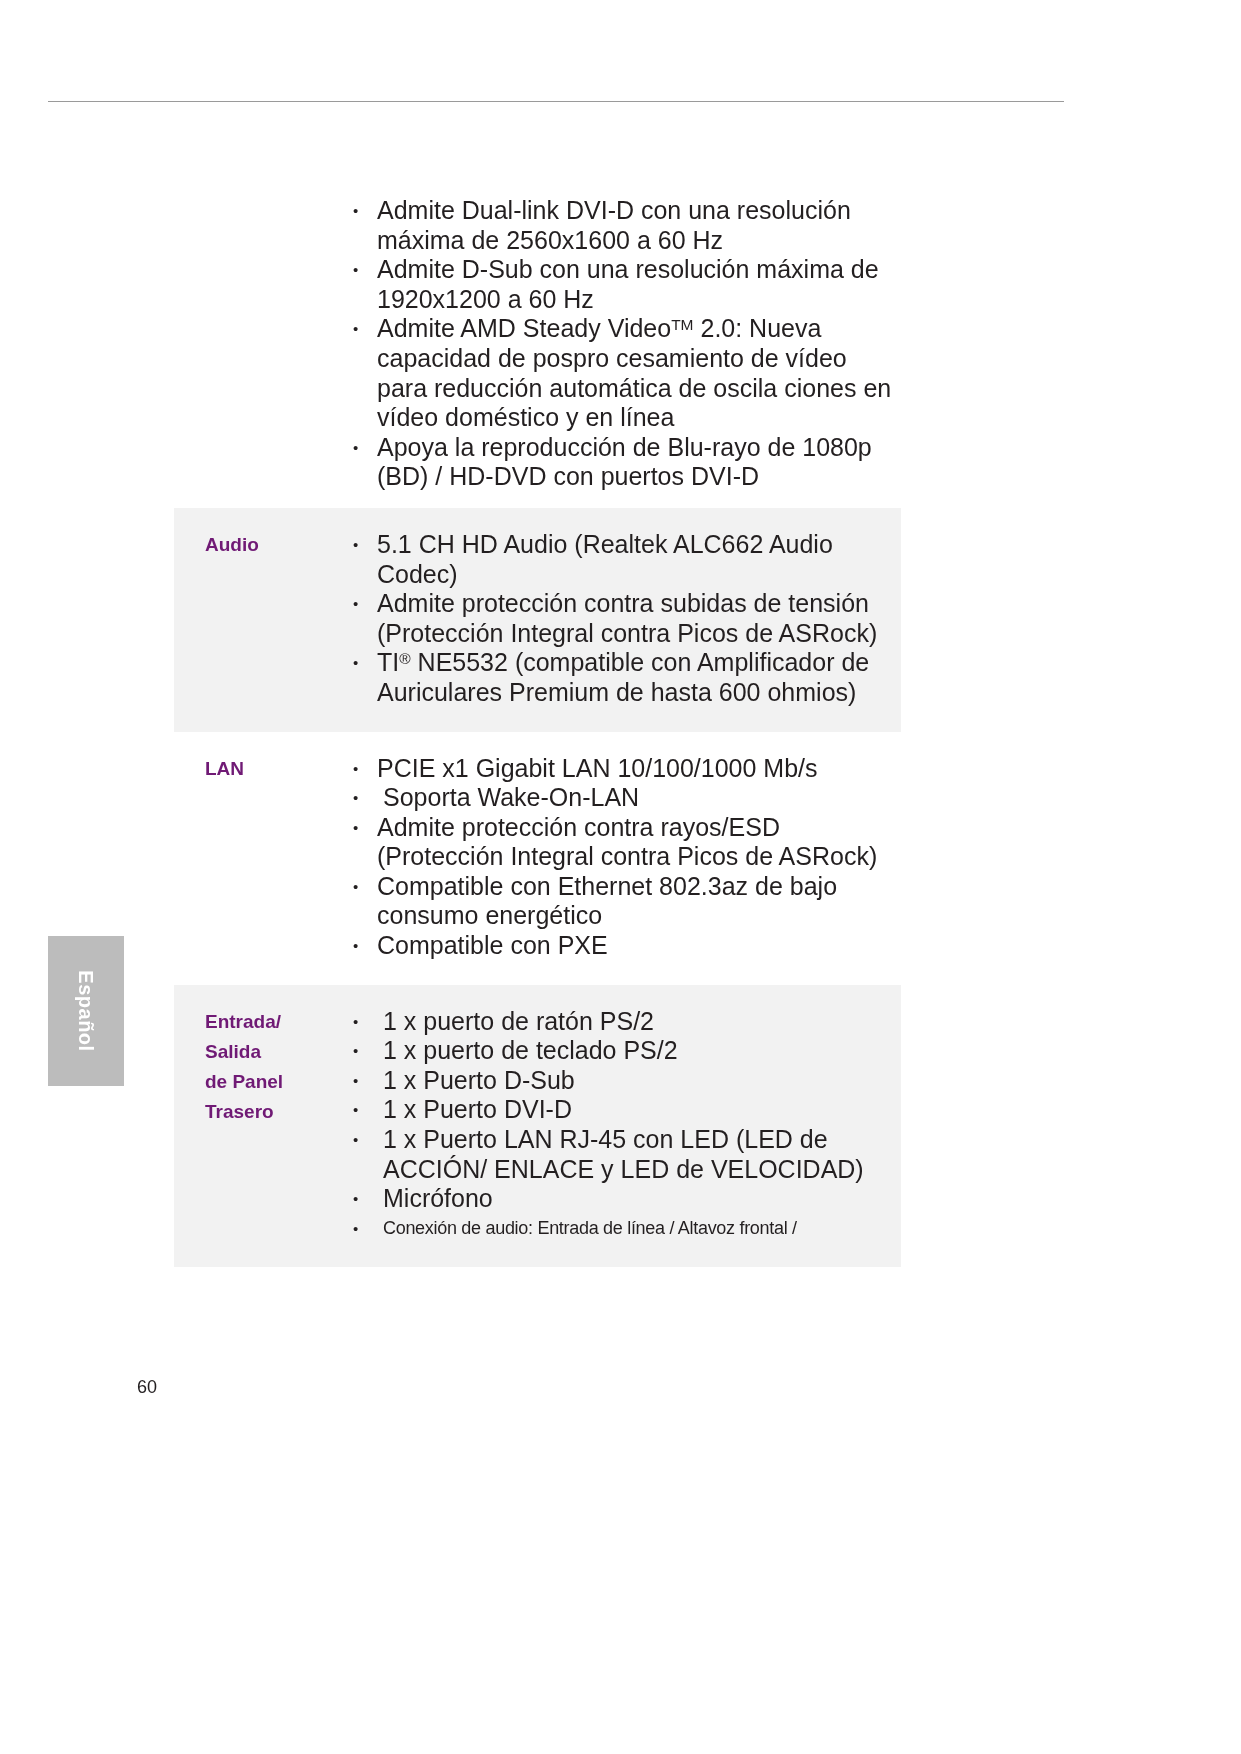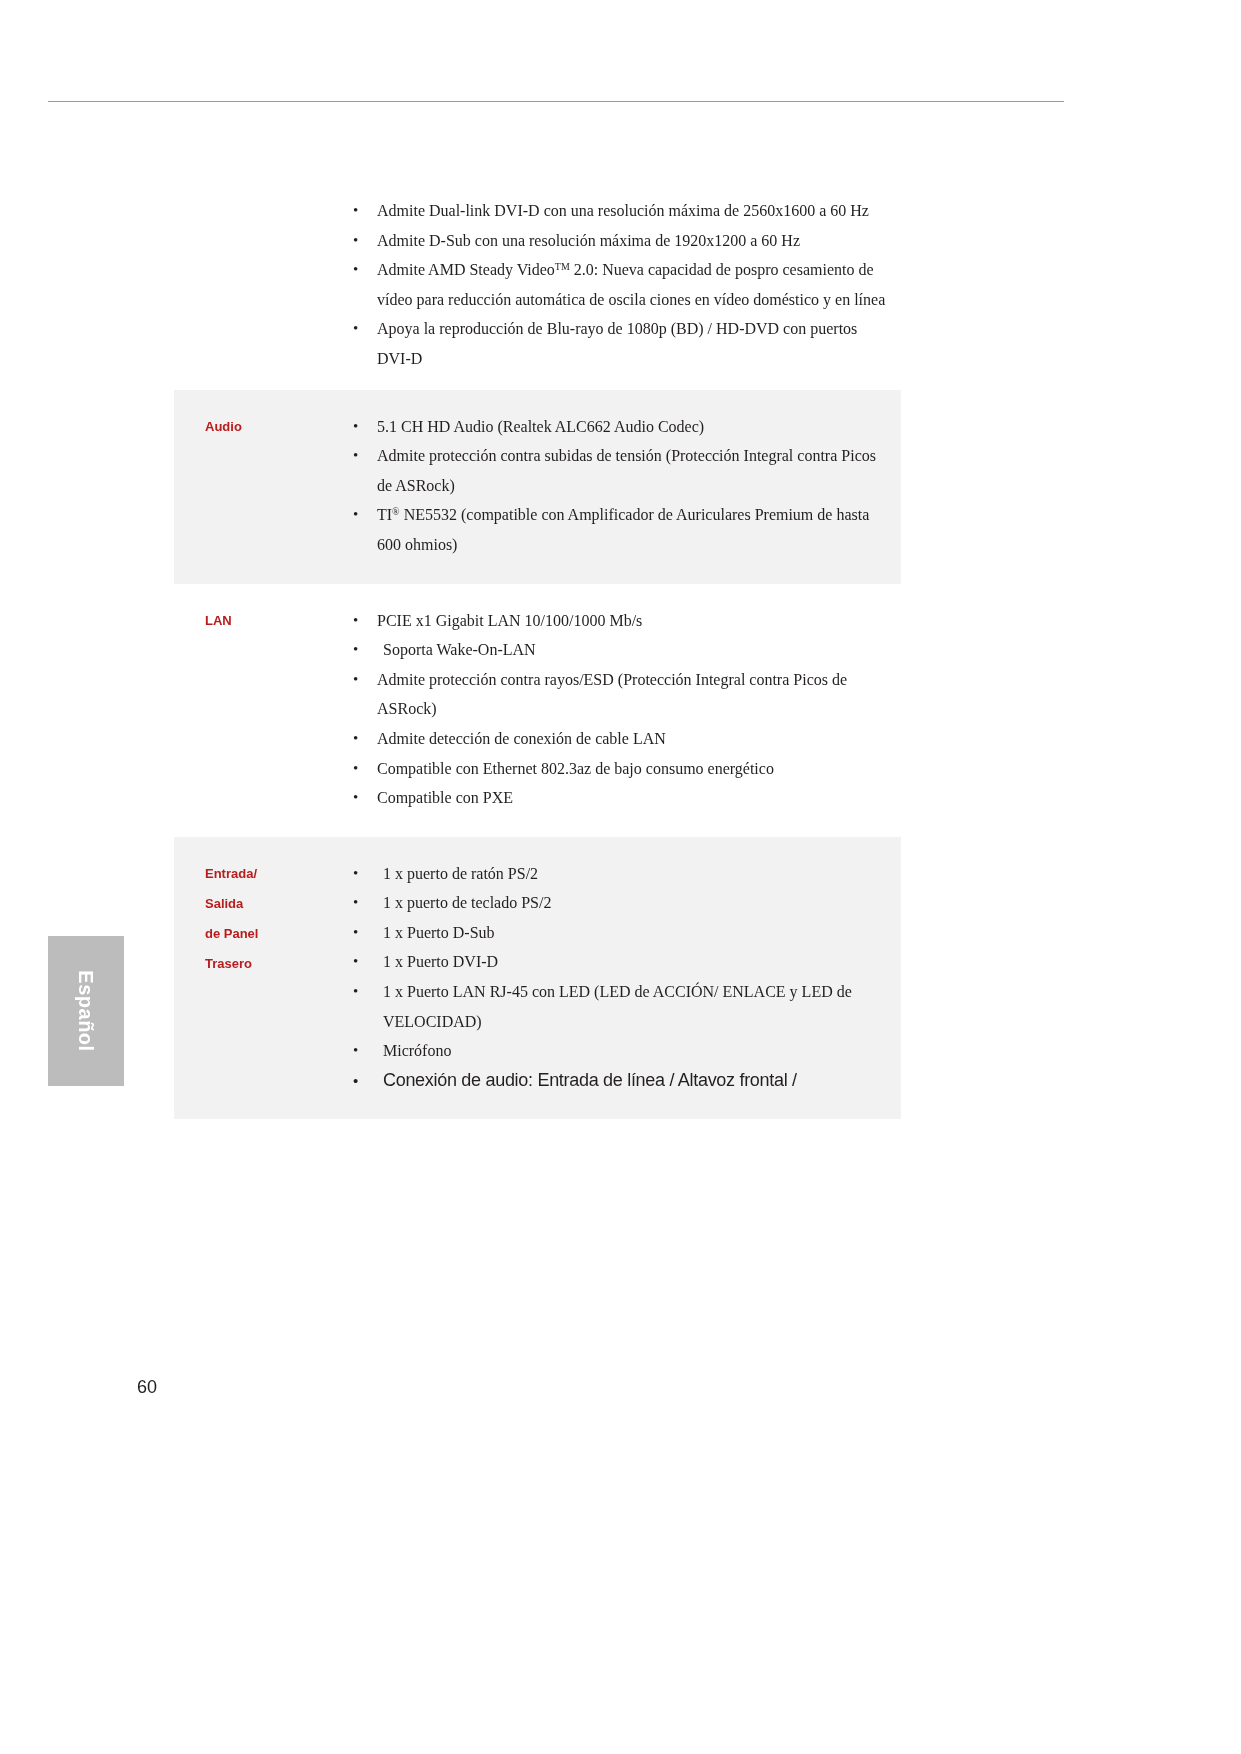--- a/index.html
+++ b/index.html
@@ -100,11 +100,10 @@
   ul.bullets > li {
     position: relative;
     padding-left: 28px;
-    font-size: 16px;
+    font-size: 25px;
     line-height: 29.6px;
     color: #231f20;
     margin: 0;
-    font-family: Liberation Serif, serif;
   }
   ul.bullets > li::before {
     content: "\2022";

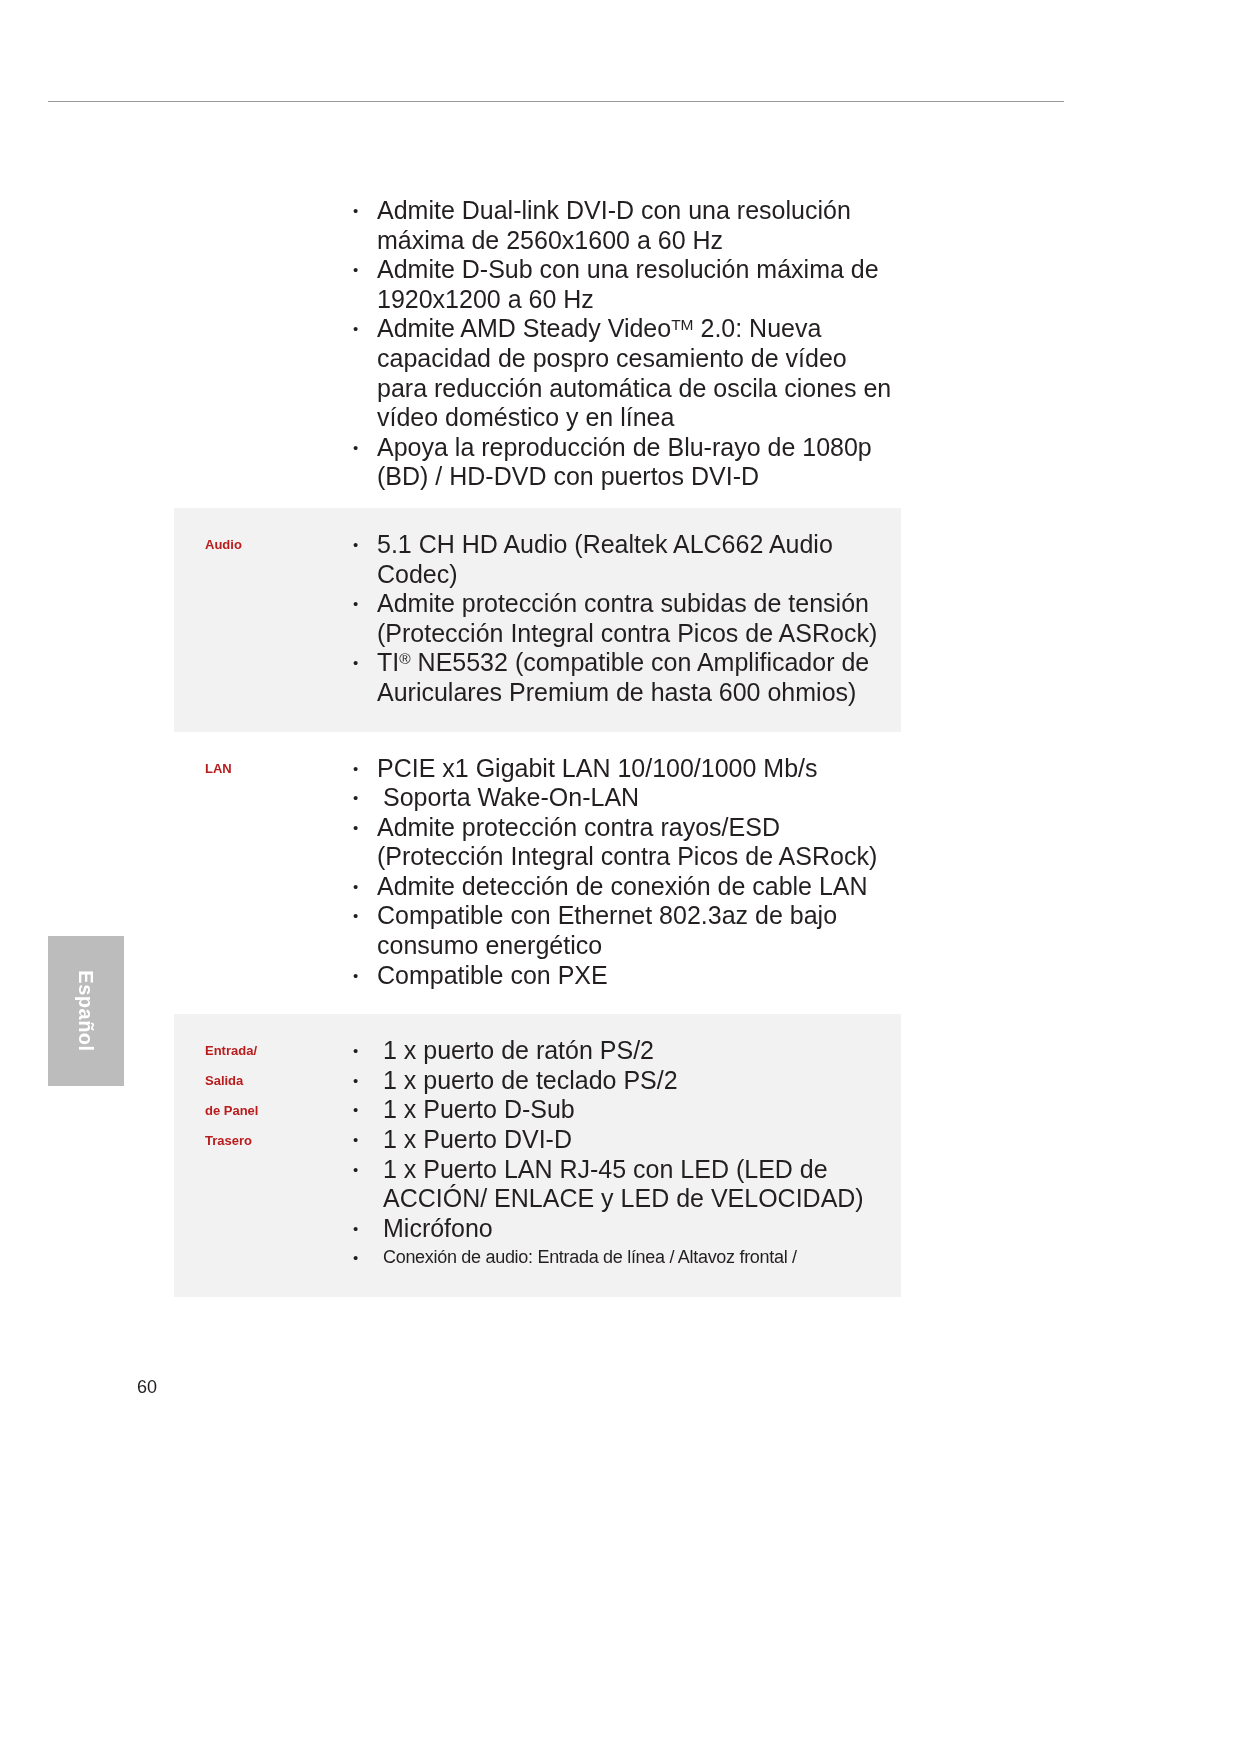--- a/index.html
+++ b/index.html
@@ -78,10 +78,10 @@
     flex: 0 0 175px;
     padding-left: 31px;
     box-sizing: border-box;
-    font-size: 13px;
+    font-size: 19px;
     font-weight: bold;
     line-height: 30px;
-    color: #b91c1c;
+    color: #701a75;
   }
   .spec-label .lbl-line {
     display: block;

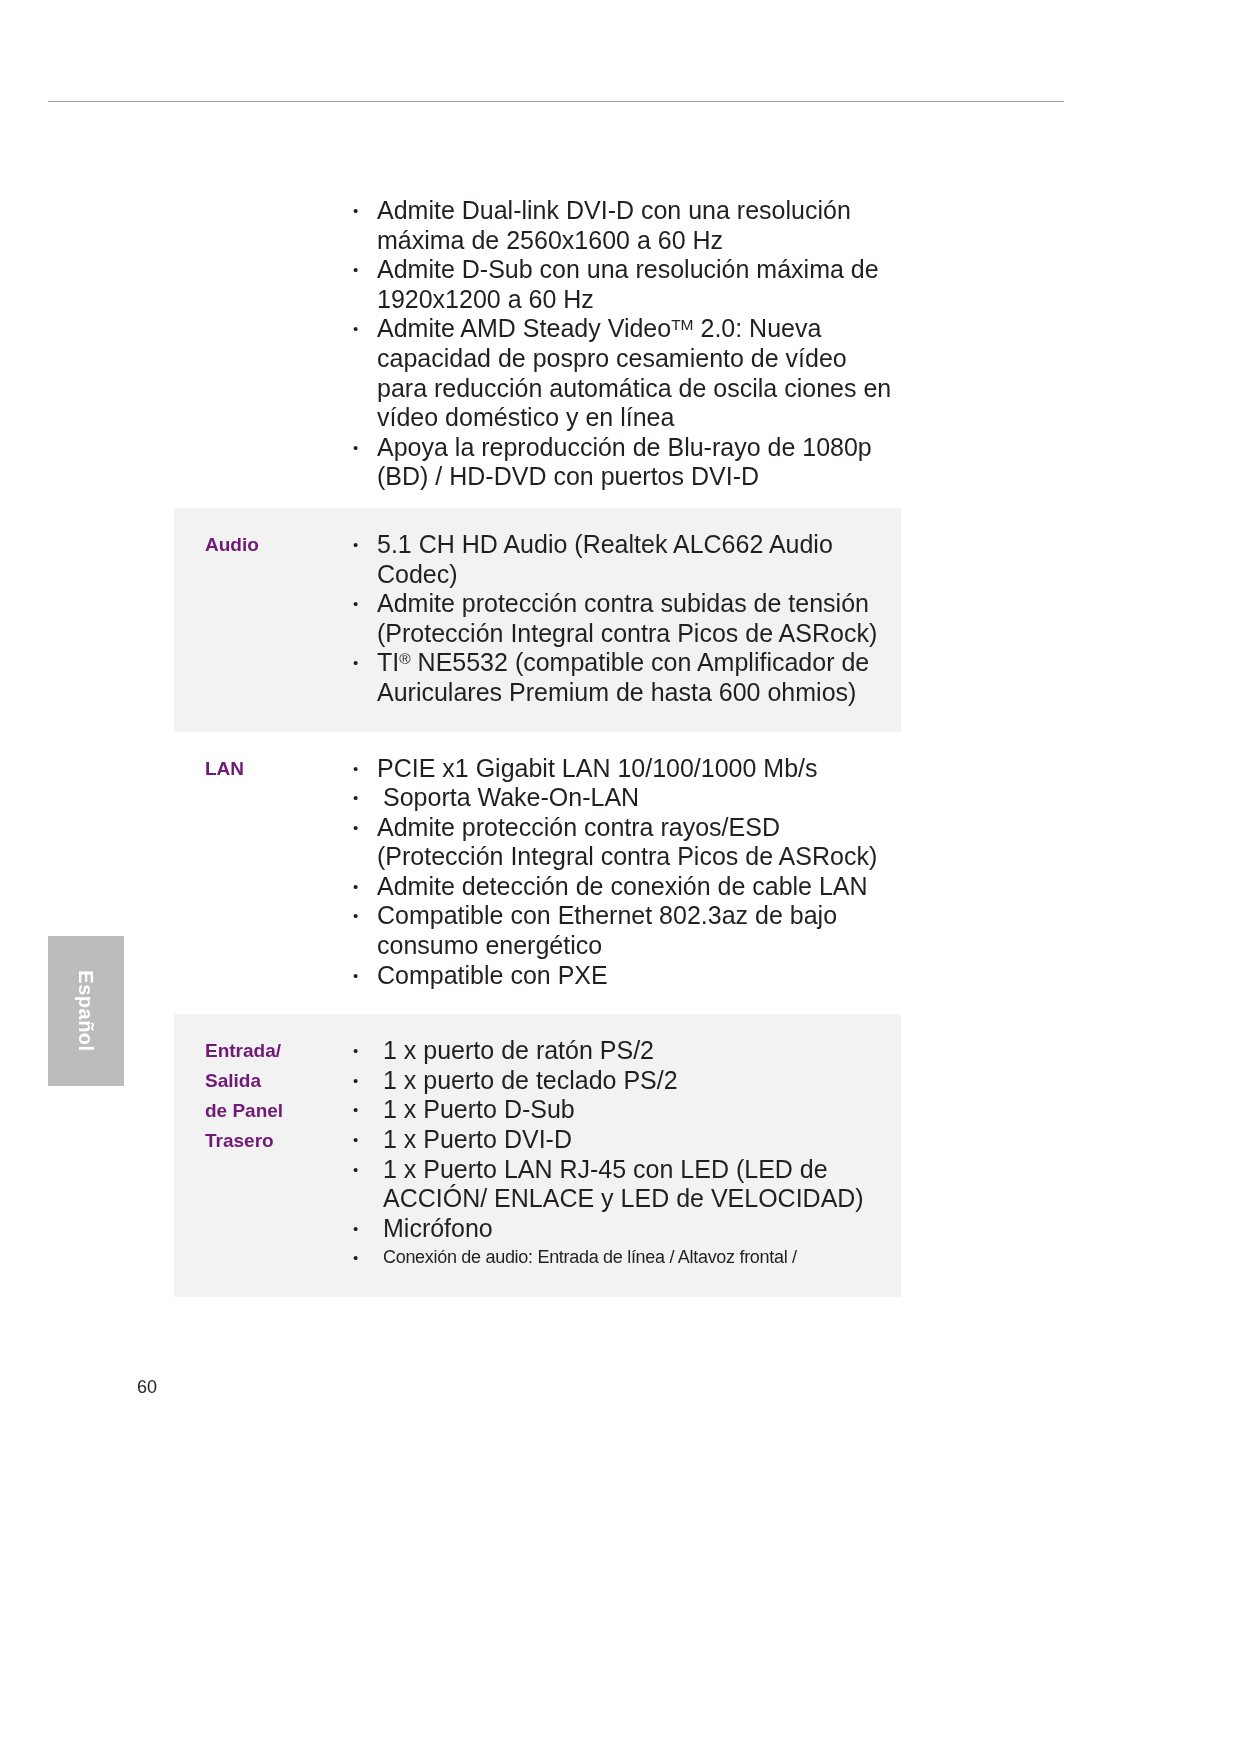--- a/index.html
+++ b/index.html
@@ -180,7 +180,6 @@
           <li>PCIE x1 Gigabit LAN 10/100/1000 Mb/s</li>
           <li class="indented-text">Soporta Wake-On-LAN</li>
           <li>Admite protección contra rayos/ESD (Protección Integral contra Picos de ASRock)</li>
-          <li>Admite detección de conexión de cable LAN</li>
           <li>Compatible con Ethernet 802.3az de bajo consumo energético</li>
           <li>Compatible con PXE</li>
         </ul>

